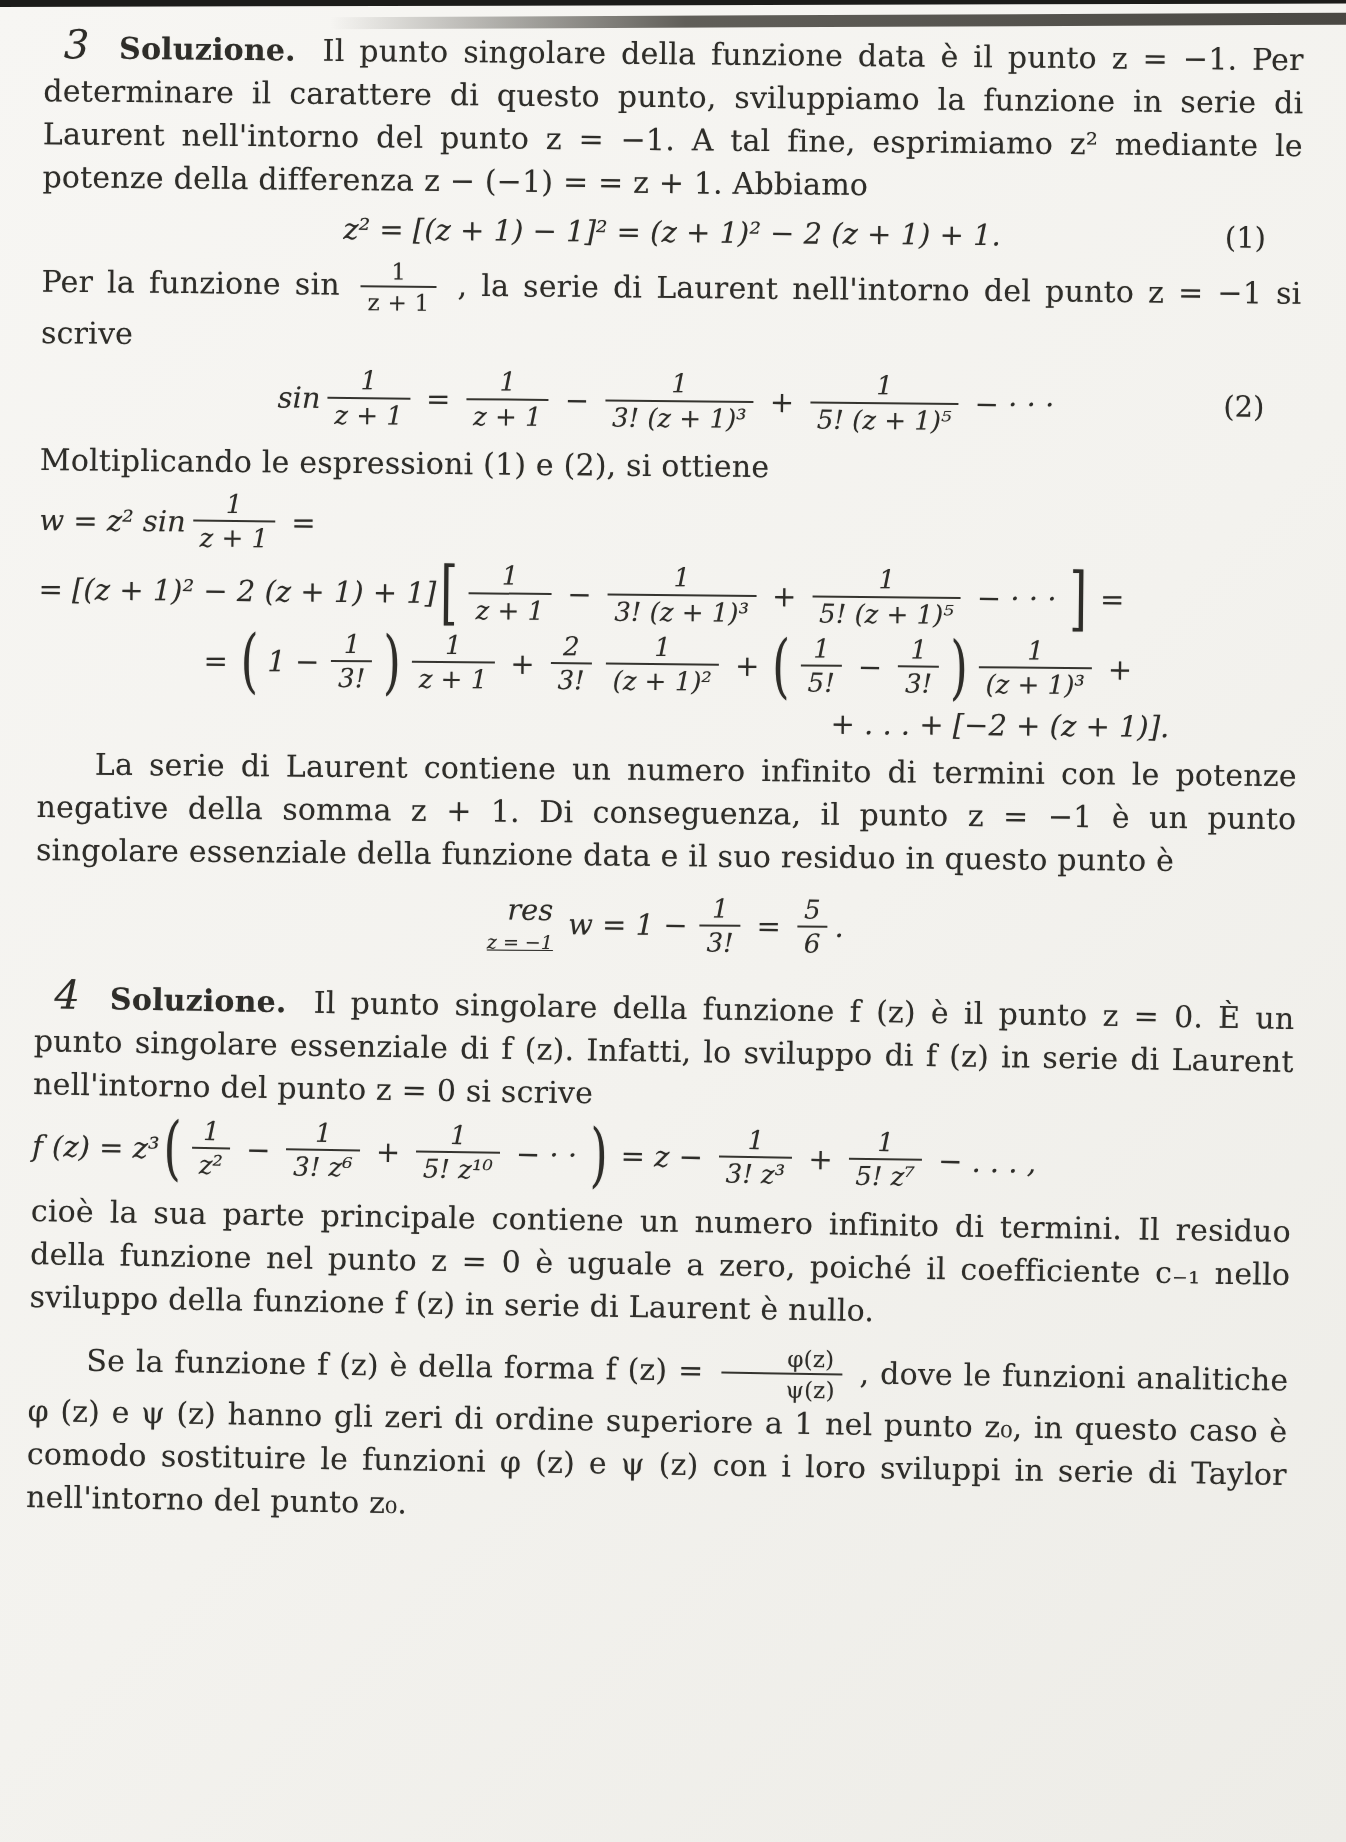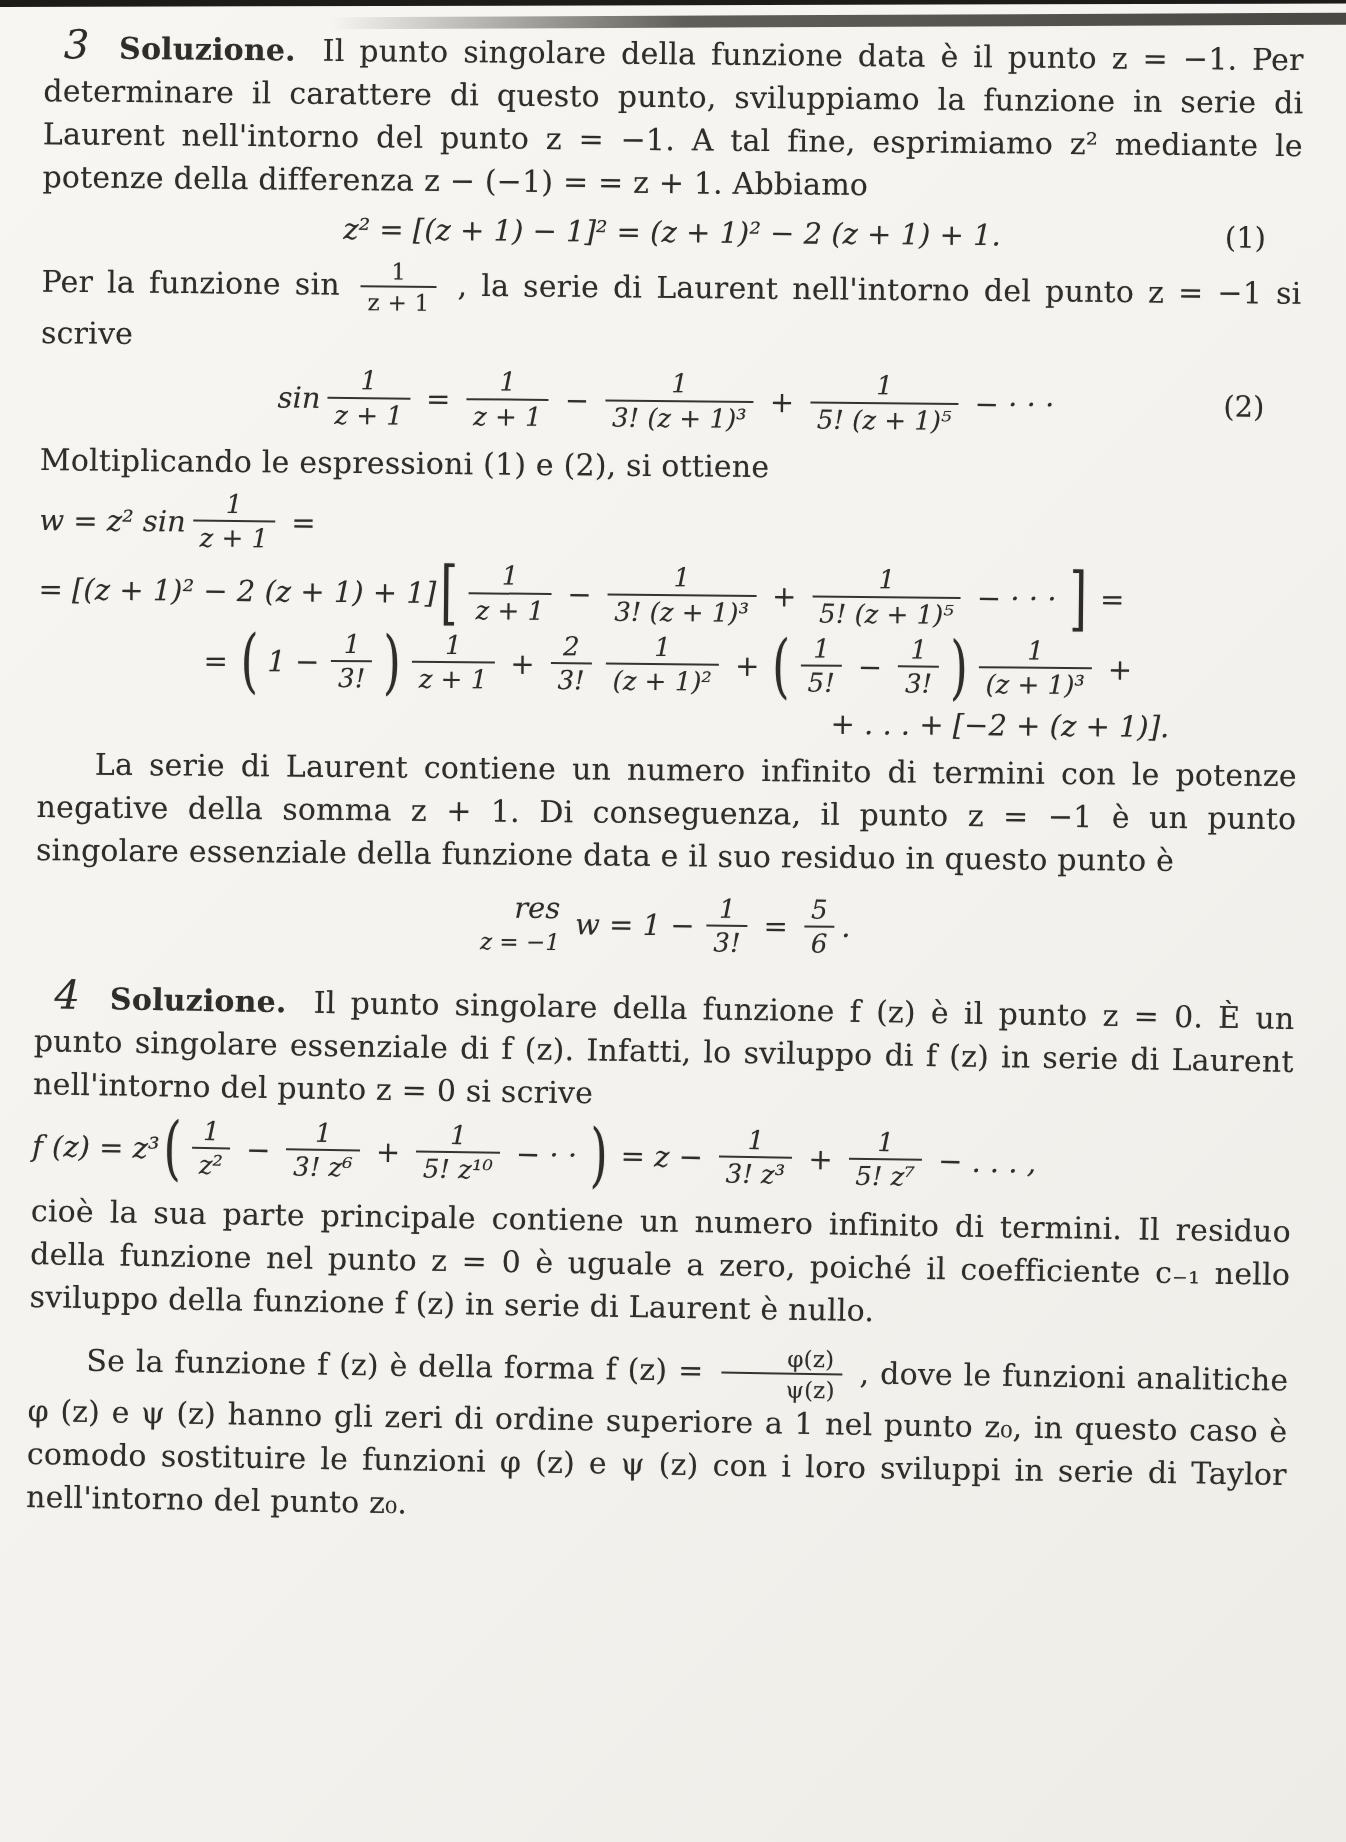--- a/index.html
+++ b/index.html
@@ -71,7 +71,7 @@
     display:inline-flex; flex-direction:column; align-items:flex-end;
     line-height:1; margin-right:10px;
   }
-  .resstack .sub { font-size:23px; margin-top:8px; }
+  .resstack .sub { font-size:19px; margin-top:8px;text-decoration:underline; }
 
   .dispblock { margin-top:4px; }
   .dispblock .eqrow { margin-top:8px; margin-bottom:8px; }

